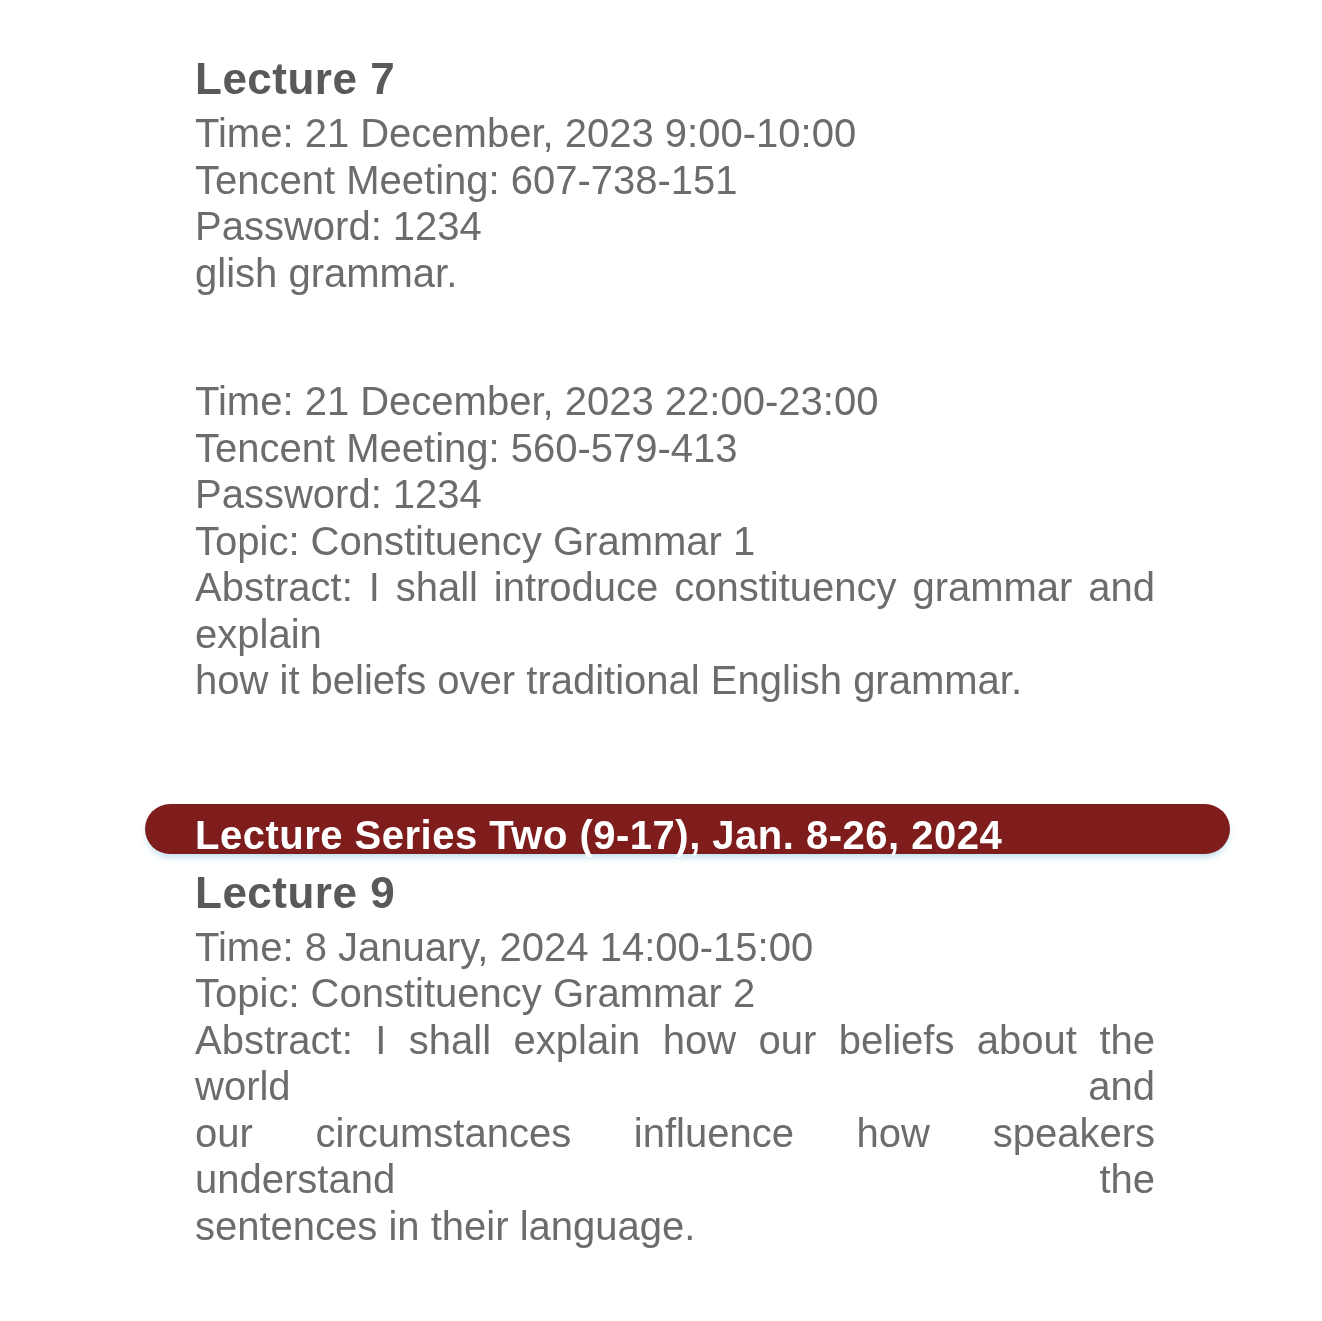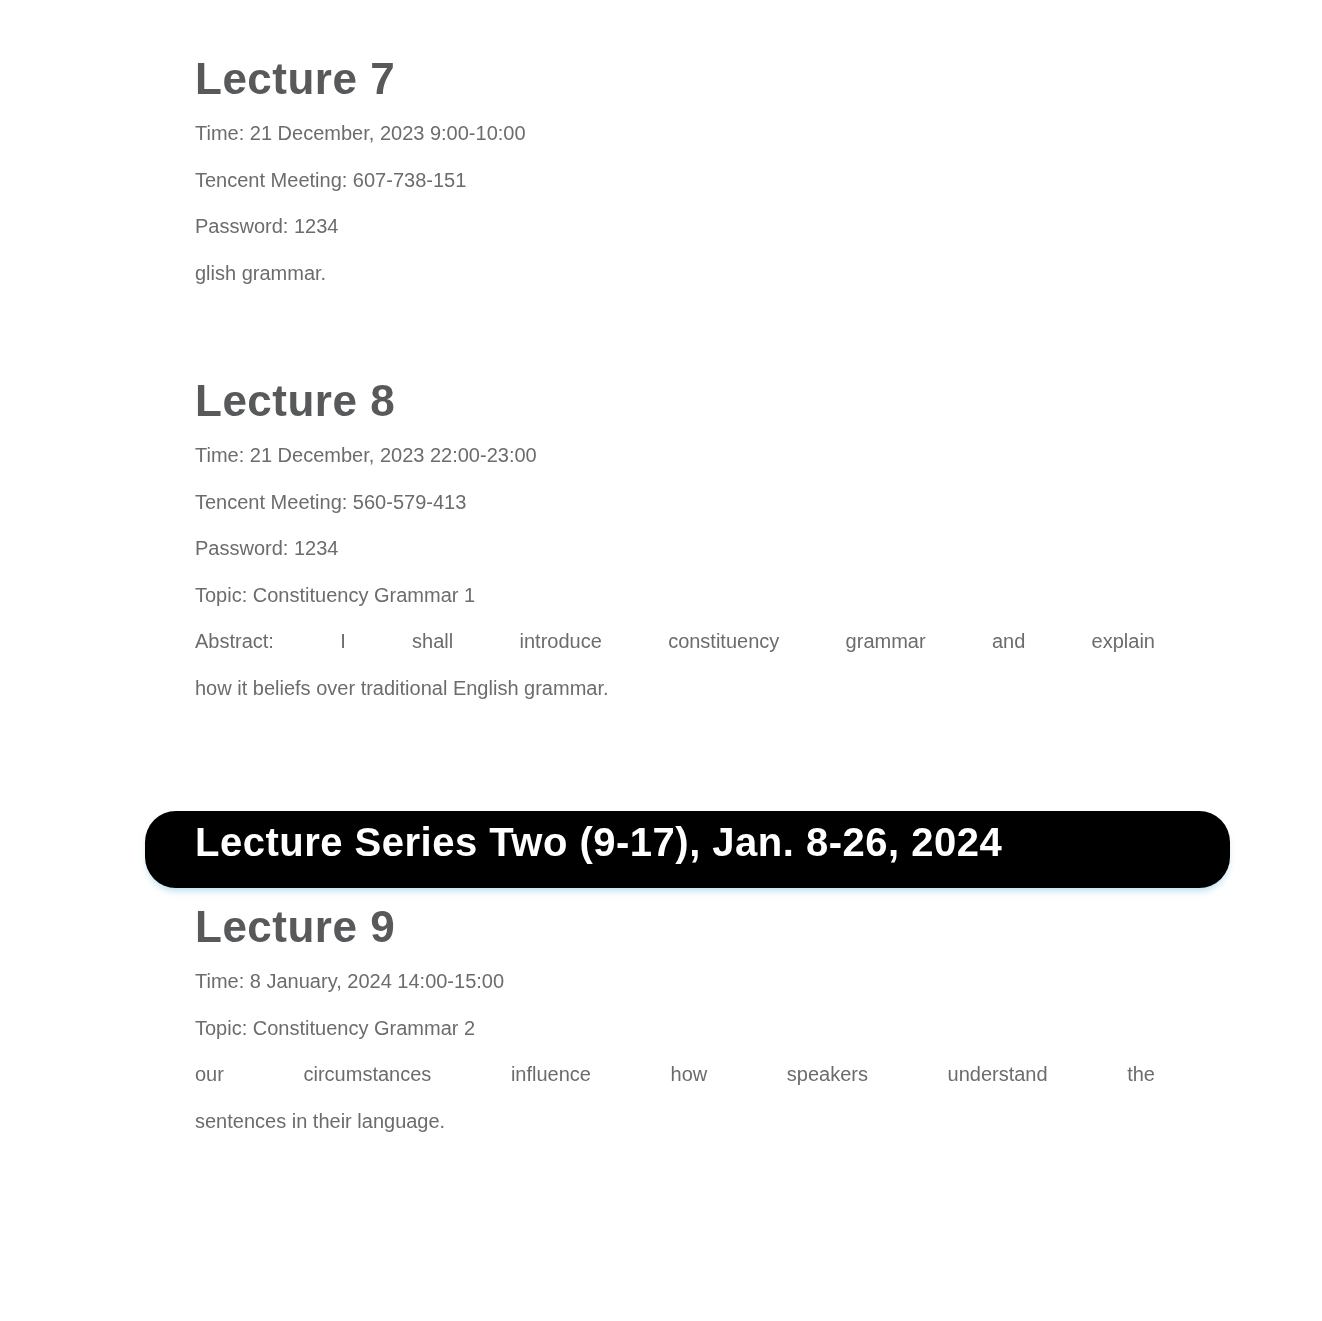--- a/index.html
+++ b/index.html
@@ -30,7 +30,7 @@
     letter-spacing: 0.5px;
   }
   .line {
-    font-size: 20px;
+    font-size: 40px;
     line-height: 46.5px;
     color: #6b6c6e;
     width: 960px;

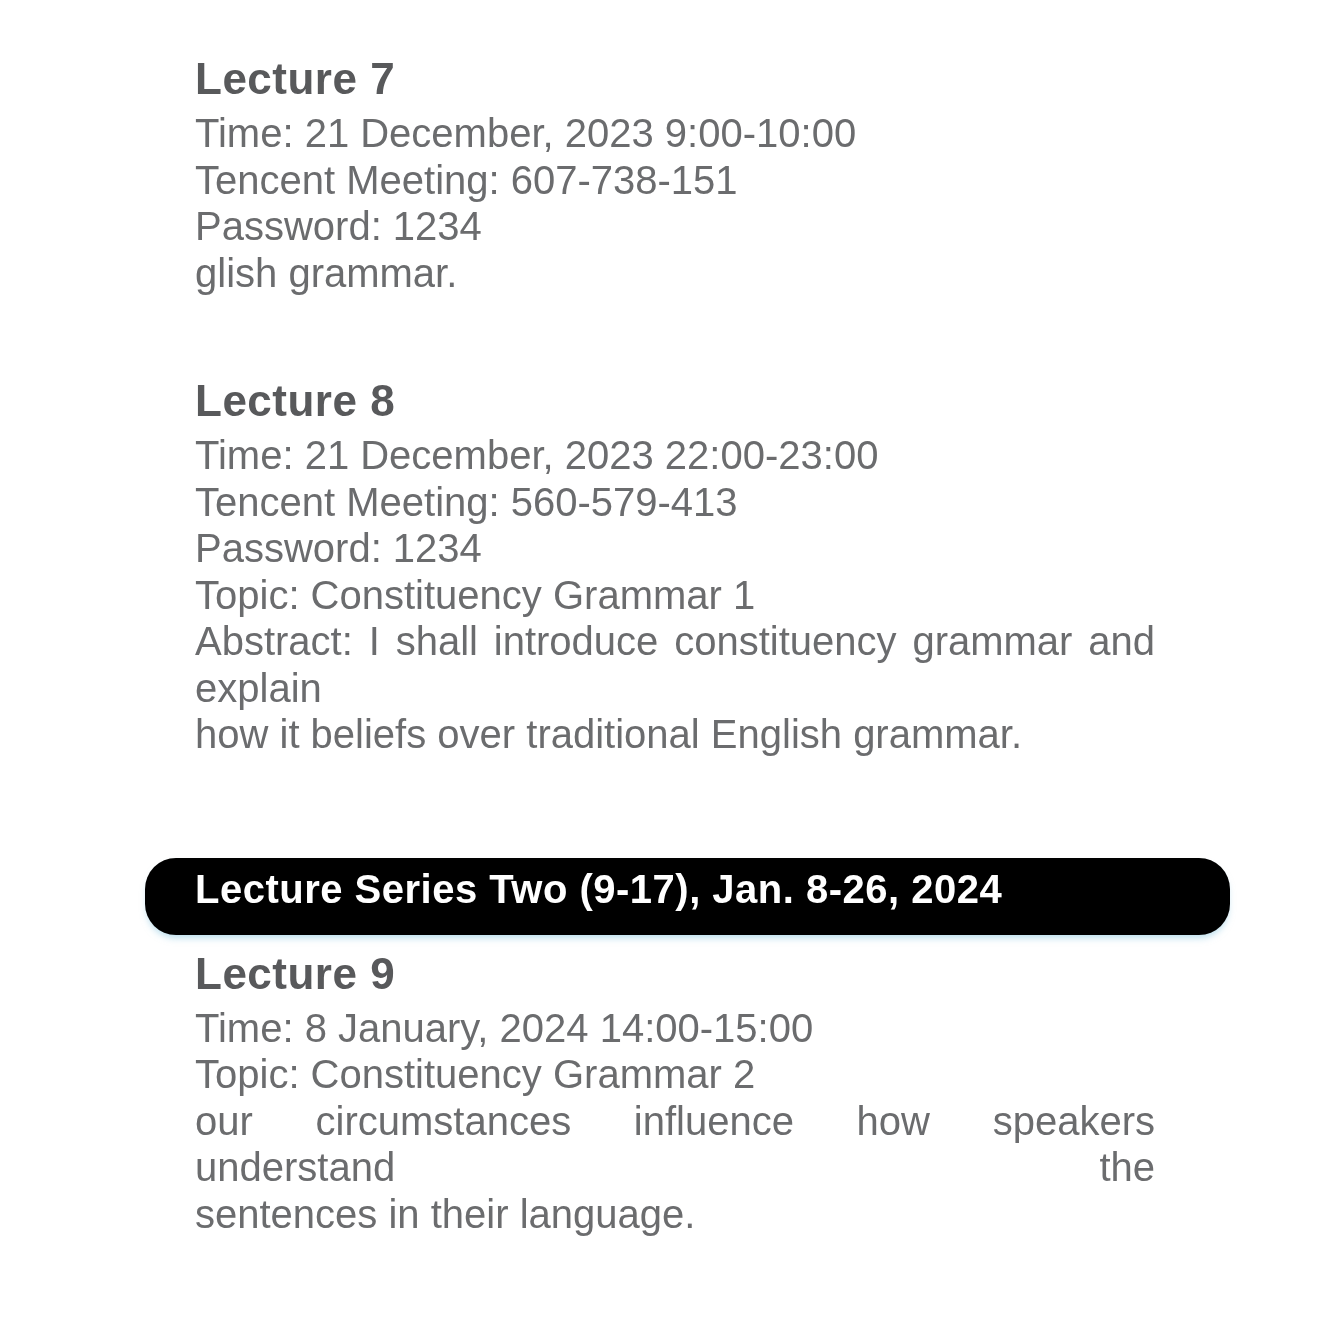--- a/index.html
+++ b/index.html
@@ -75,7 +75,6 @@
   </section>
 
   <section class="section-lecture-8">
-    <h2 class="lecture-title">Lecture 8</h2>
     <div class="line">Time: 21 December, 2023 22:00-23:00</div>
     <div class="line">Tencent Meeting: 560-579-413</div>
     <div class="line">Password: 1234</div>

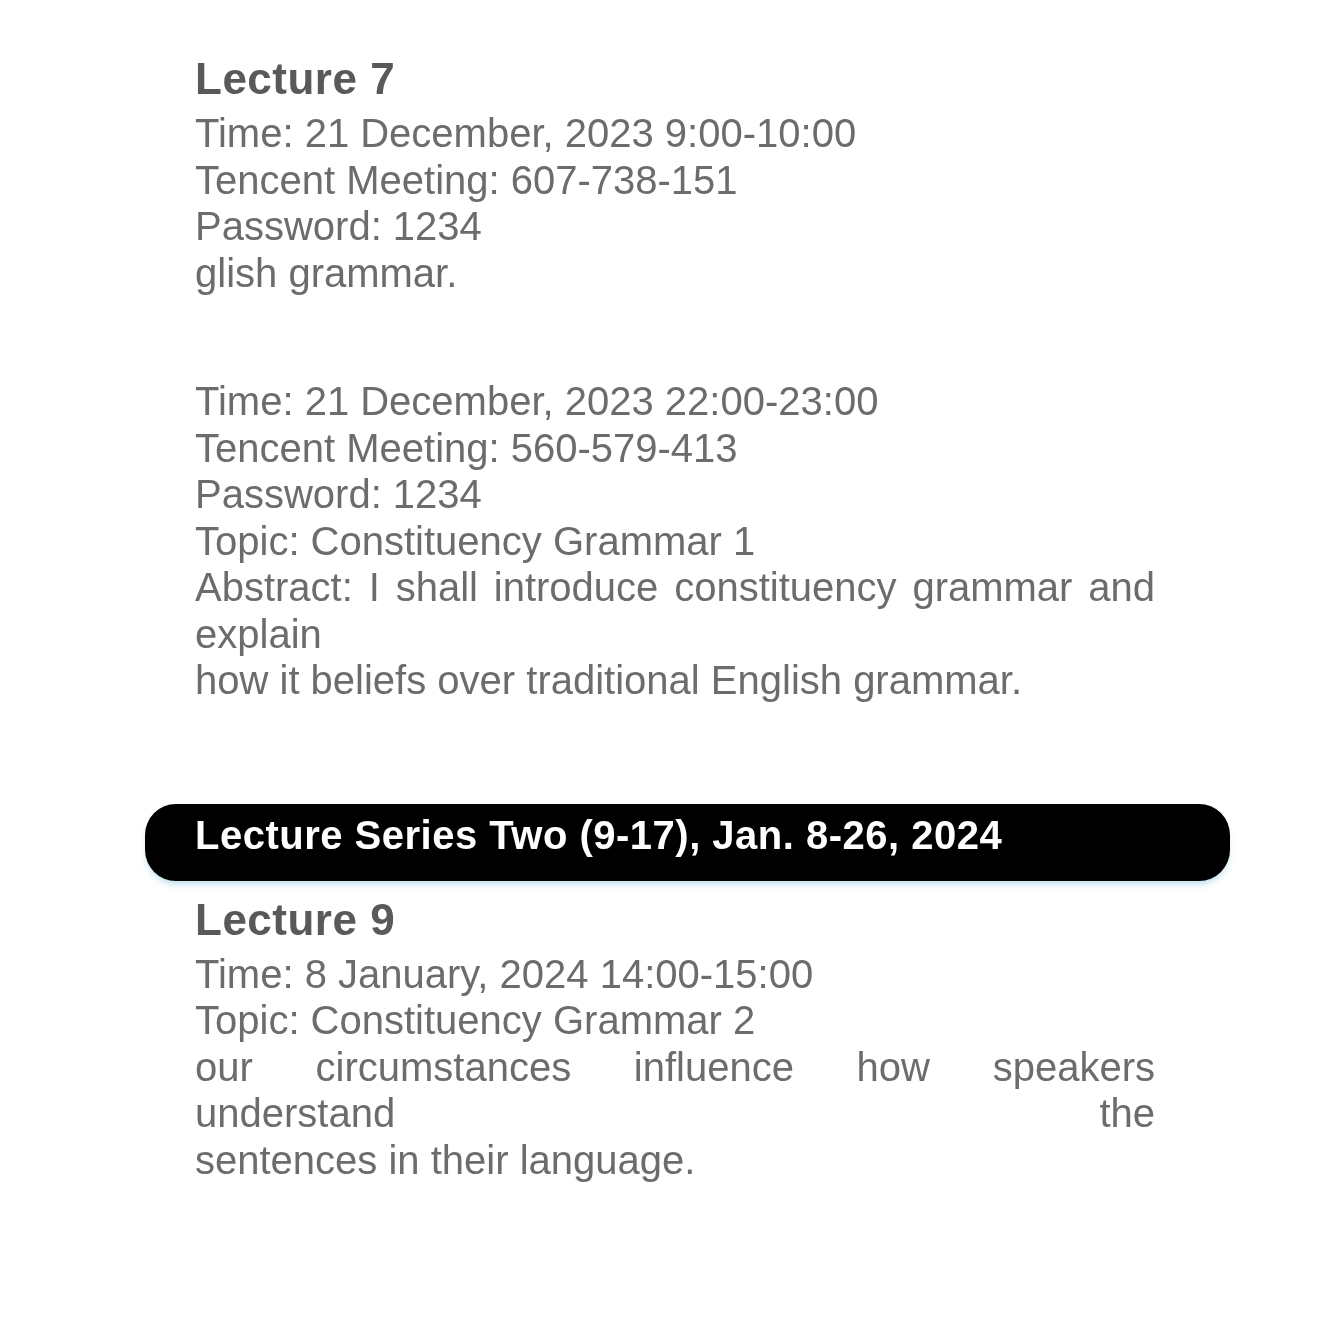--- a/index.html
+++ b/index.html
@@ -46,8 +46,8 @@
     box-sizing: border-box;
     margin: 100px 0 16px -50px;
     width: 1085px;
-    height: 77px;
-    background: #000000;
+    height: 50px;
+    background: #7f1d1d;
     border-radius: 31px;
     padding-left: 50px;
     box-shadow: 0 5px 7px -2px rgba(130, 195, 222, 0.55);

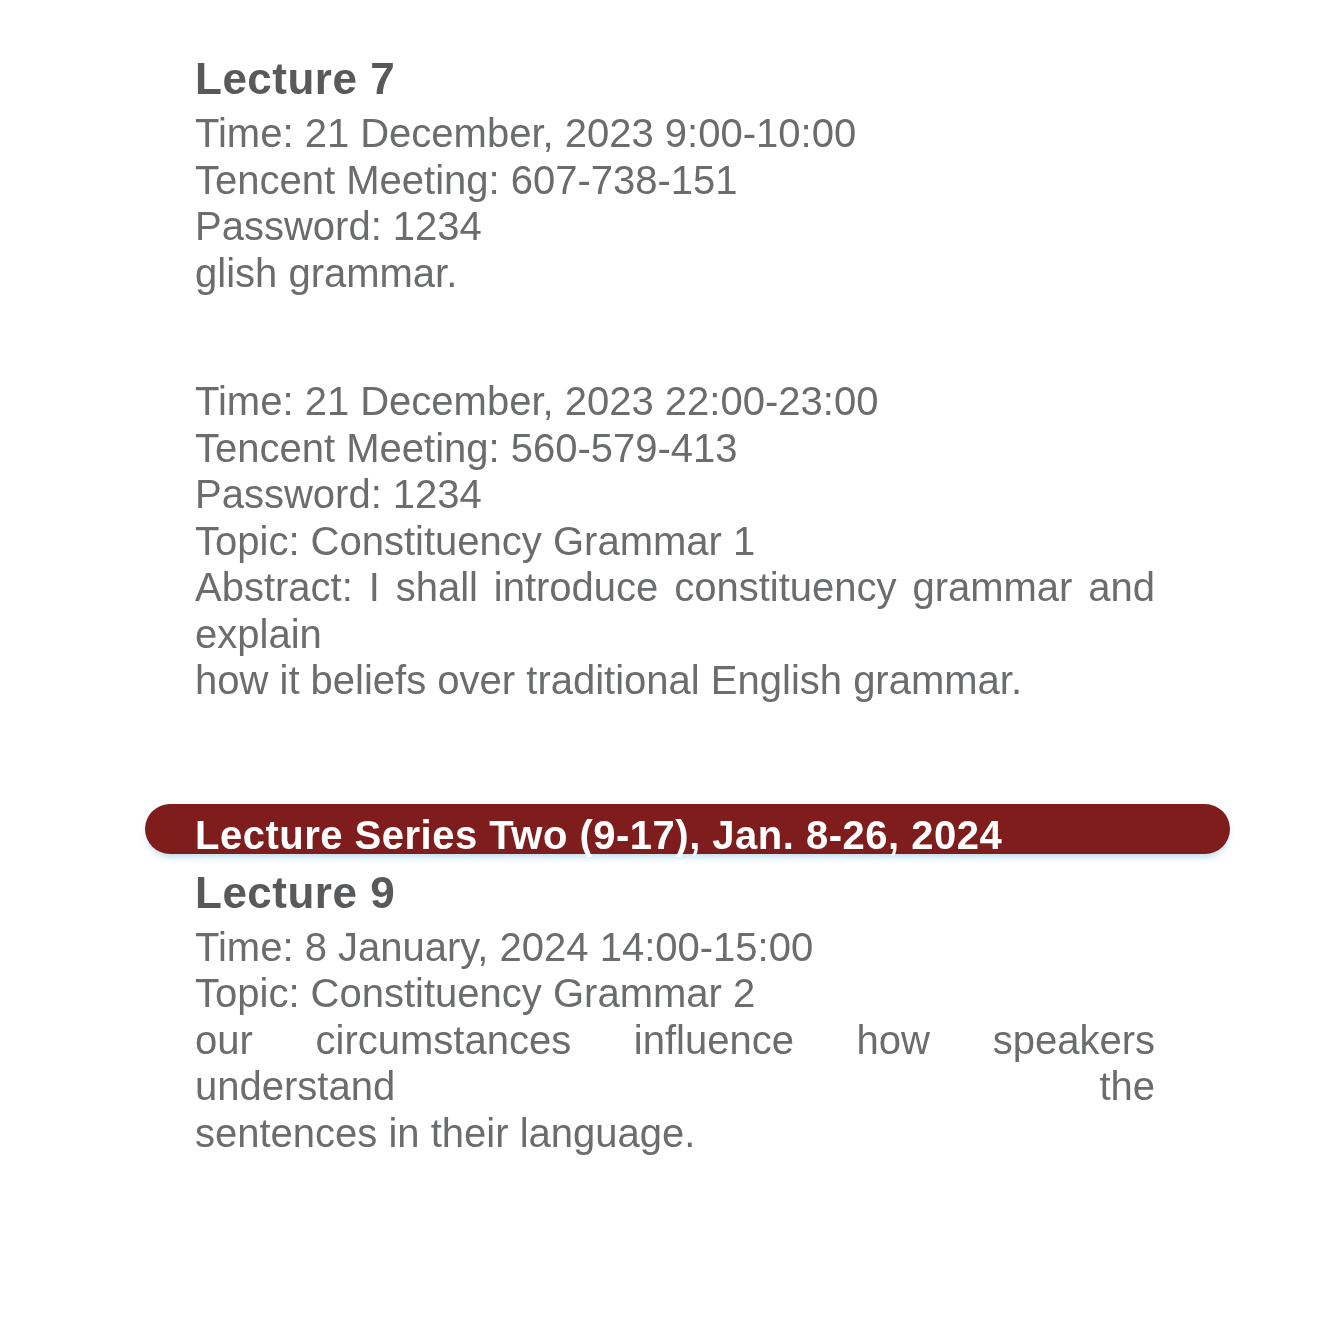--- a/index.html
+++ b/index.html
@@ -91,6 +91,7 @@
     <h2 class="lecture-title">Lecture 9</h2>
     <div class="line">Time: 8 January, 2024 14:00-15:00</div>
     <div class="line">Topic: Constituency Grammar 2</div>
+    <div class="line justify-line">Abstract: I shall explain how our beliefs about the world and</div>
     <div class="line justify-line">our circumstances influence how speakers understand the</div>
     <div class="line">sentences in their language.</div>
   </section>

